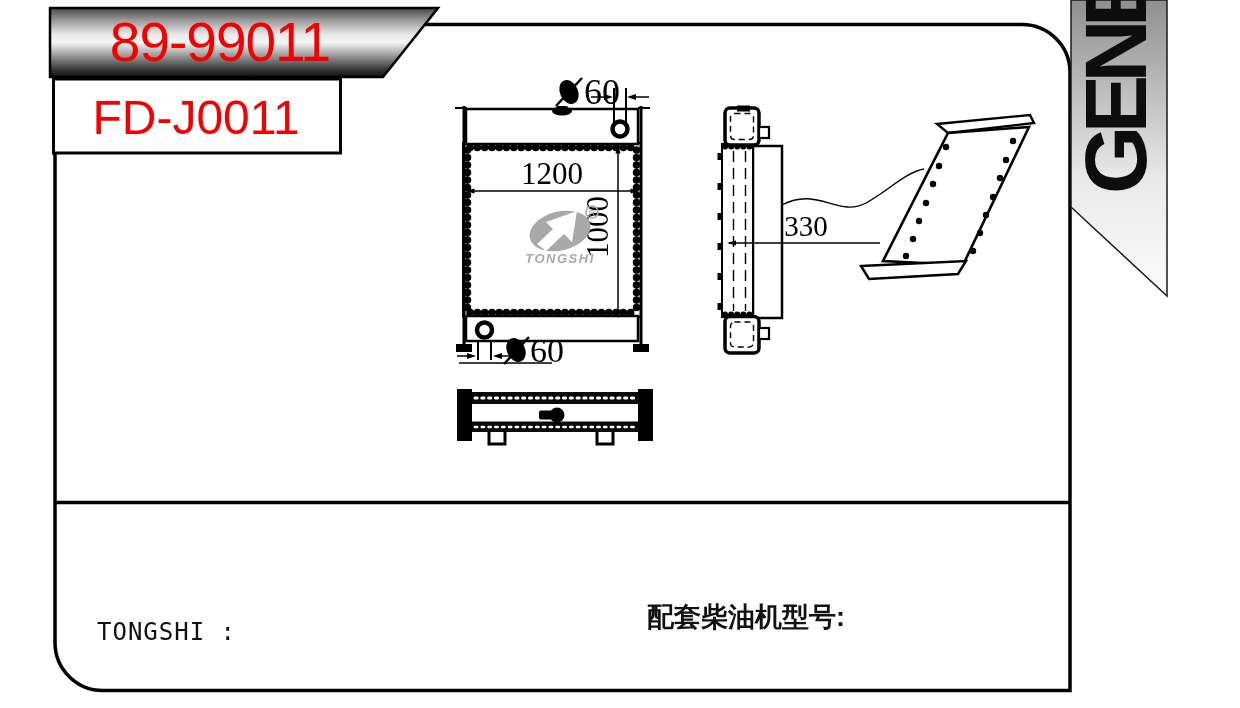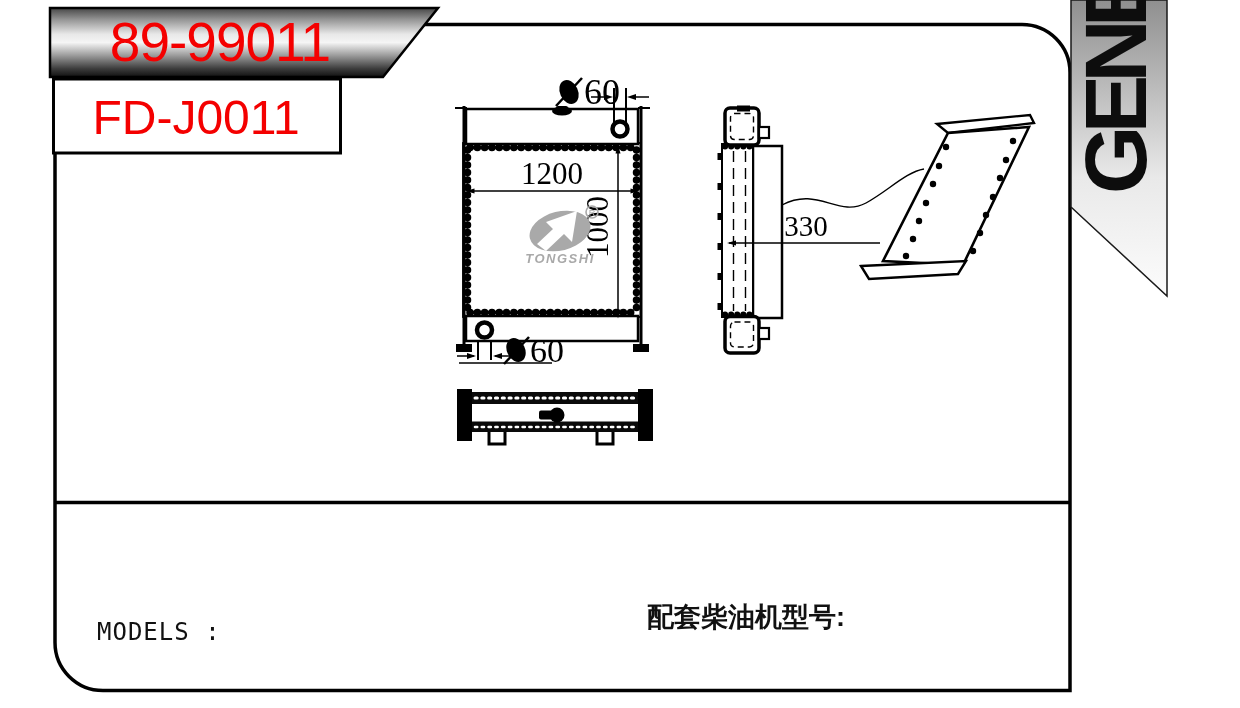--- a/index.html
+++ b/index.html
@@ -212,7 +212,7 @@
 </svg>
 
   <div class="spec-left">
-    <div>MODELS :</div>
+    <div>TONGSHI :</div>
     
     
   </div>

